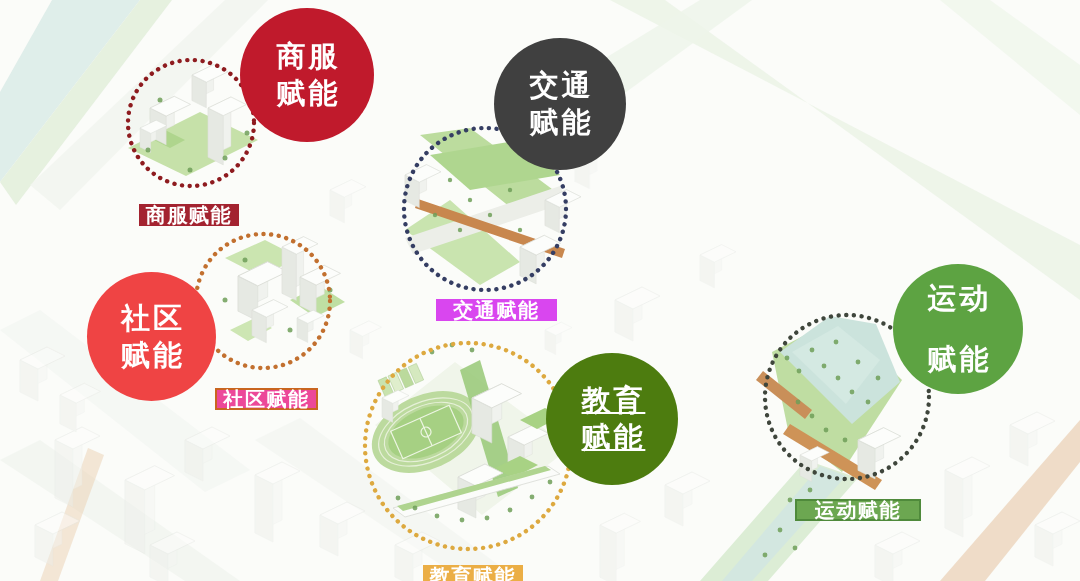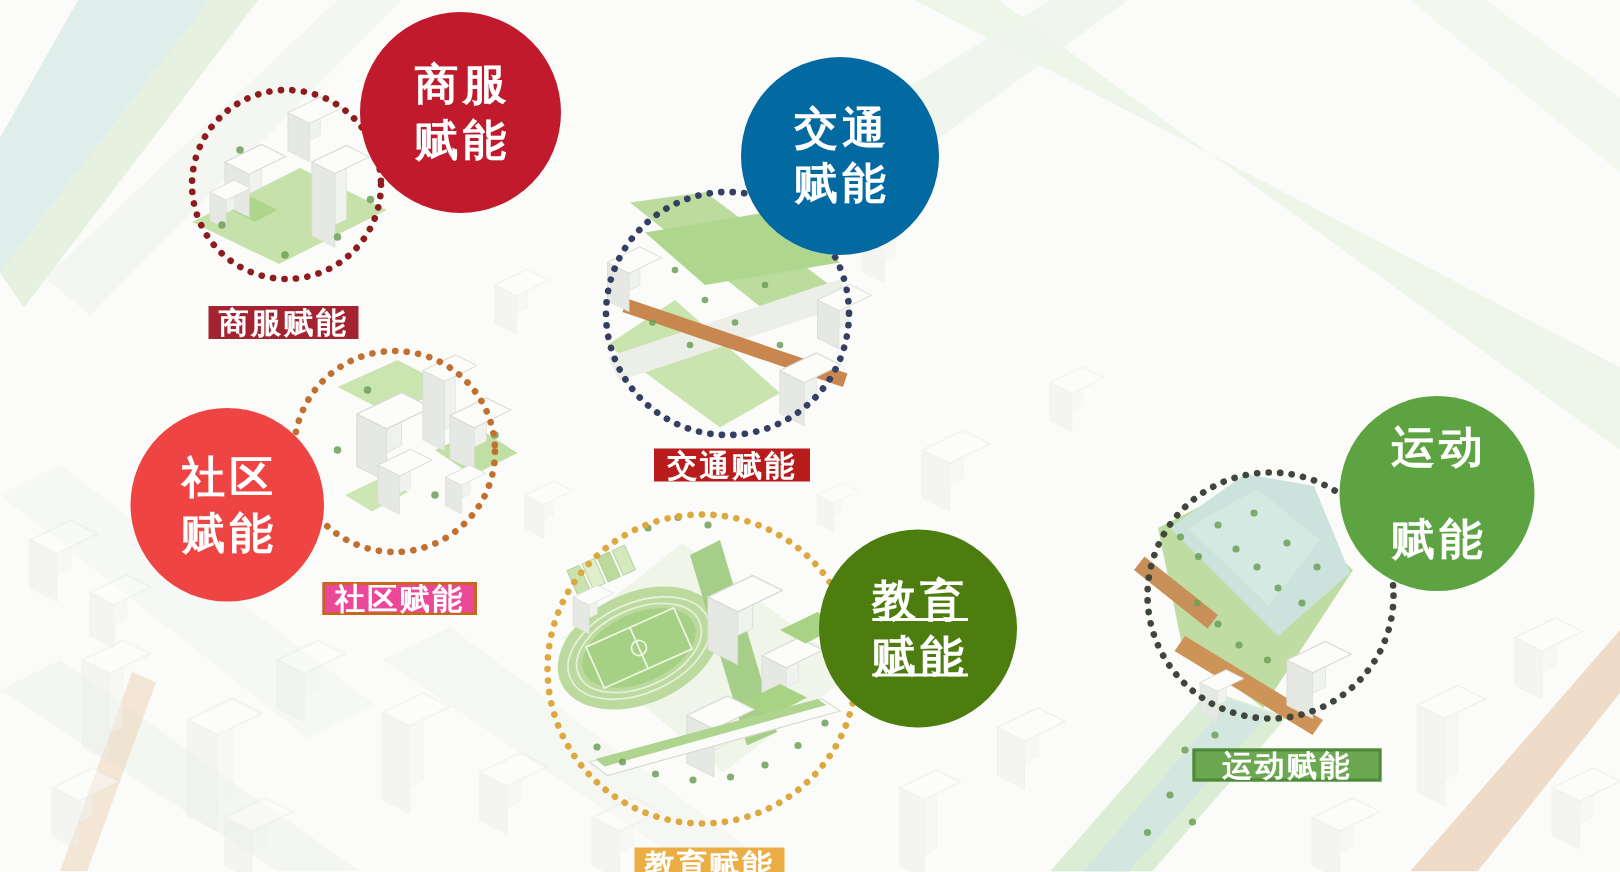--- a/index.html
+++ b/index.html
@@ -25,7 +25,7 @@
     letter-spacing:.1em;text-indent:.1em;
   }
   .bubble.commerce {left:240px;top:8px;  width:134px;height:134px;background:#c01a2c;}
-  .bubble.traffic  {left:494px;top:38px; width:132px;height:132px;background:#0369a1;}
+  .bubble.traffic  {left:494px;top:38px; width:132px;height:132px;background:#404040;}
   .bubble.community{left:87px; top:272px;width:129px;height:129px;background:#ef4444;}
   .bubble.education{left:546px;top:353px;width:132px;height:132px;background:#4d7c0f;text-decoration:underline;}
   .bubble.sports   {left:893px;top:264px;width:130px;height:130px;background:#5da342;gap:24px;}

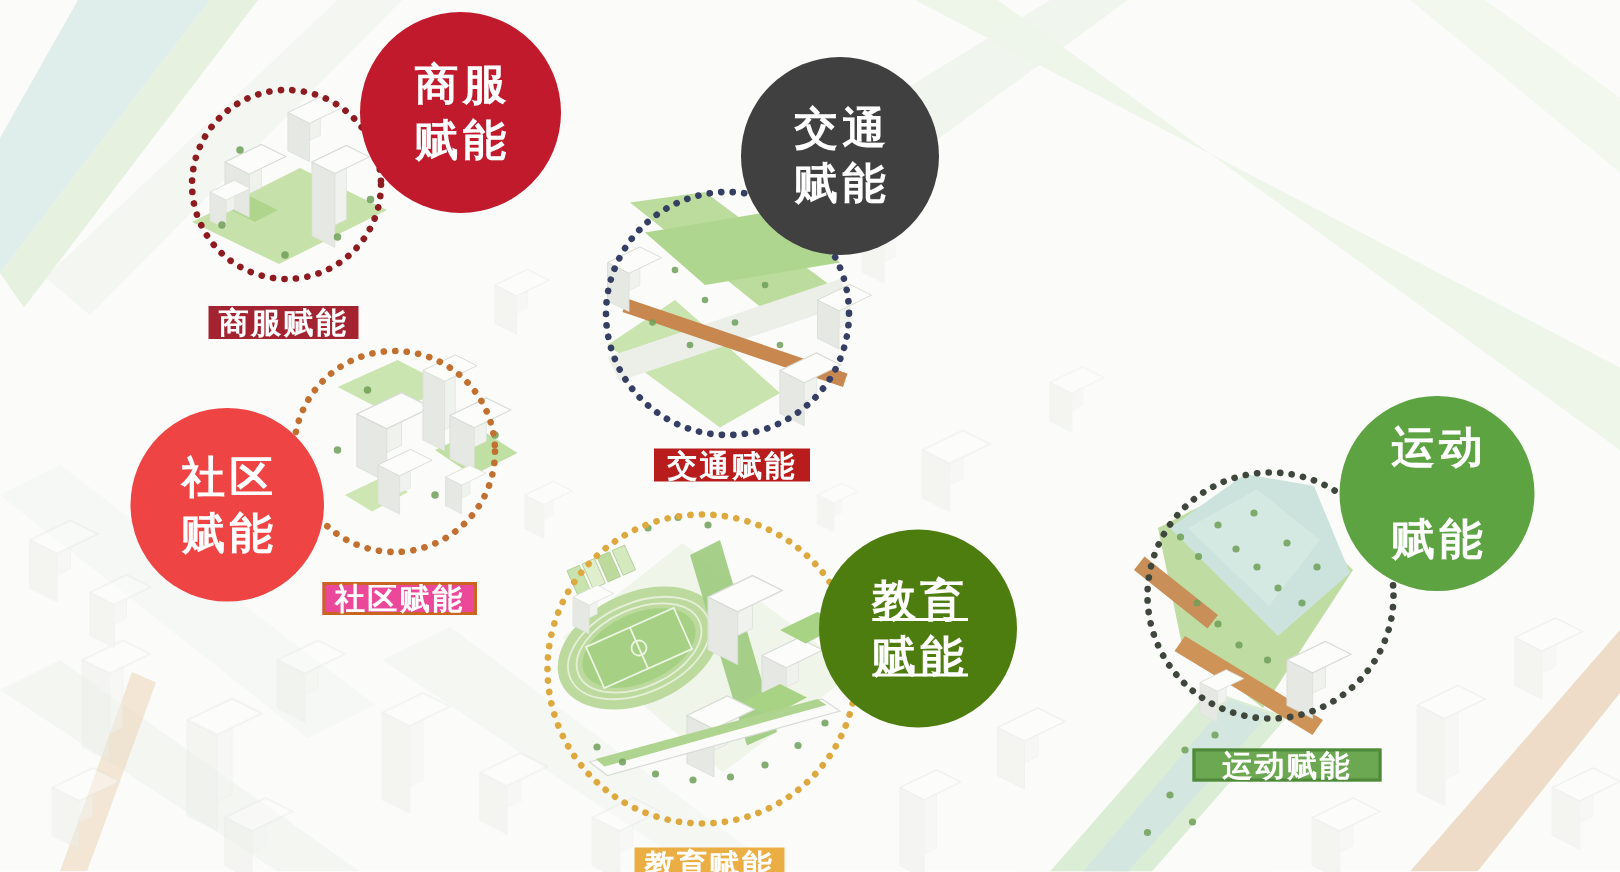--- a/index.html
+++ b/index.html
@@ -37,7 +37,7 @@
     font-size:20px;font-weight:bold;letter-spacing:.08em;color:#ffffff;
   }
   .tag.commerce {left:139px;top:204px;width:100px;background:#a32330;}
-  .tag.traffic  {left:436px;top:299px;width:104px; background:#b91c1c;}
+  .tag.traffic  {left:436px;top:299px;width:121px; background:#d946ef;}
   .tag.community{left:215px;top:388px;width:103px;background:#ec4899;border:2px solid #c96520;}
   .tag.education{left:423px;top:565px;width:100px;background:#ebae45;}
   .tag.sports   {left:795px;top:499px;width:126px;background:#6ca751;border:2px solid #4f8a3b;}

